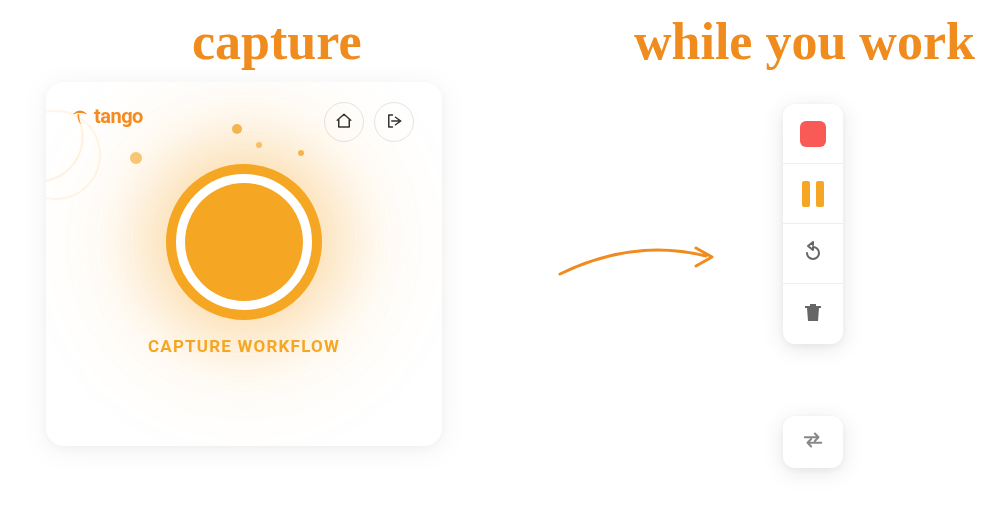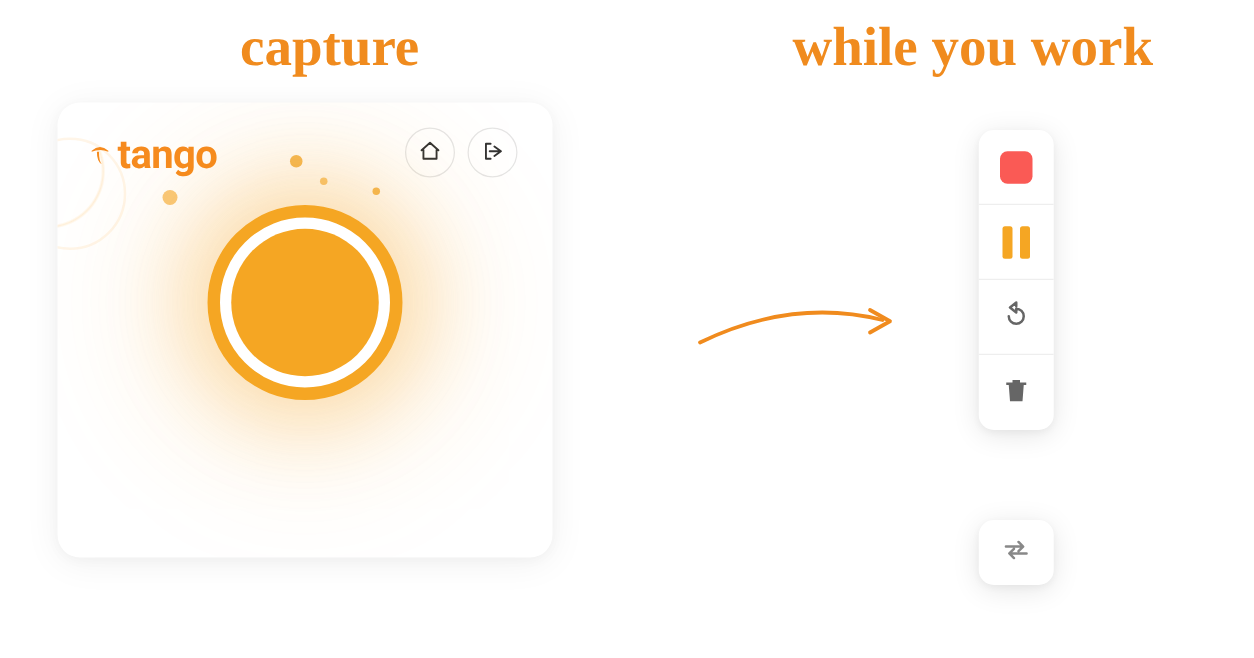--- a/index.html
+++ b/index.html
@@ -15,7 +15,7 @@
     .heading {
       position: absolute;
       font-family: 'Comic Sans MS', 'Segoe Script', cursive;
-      font-size: 44px;
+      font-size: 52px;
       font-weight: 600;
       color: #f08b1e;
     }

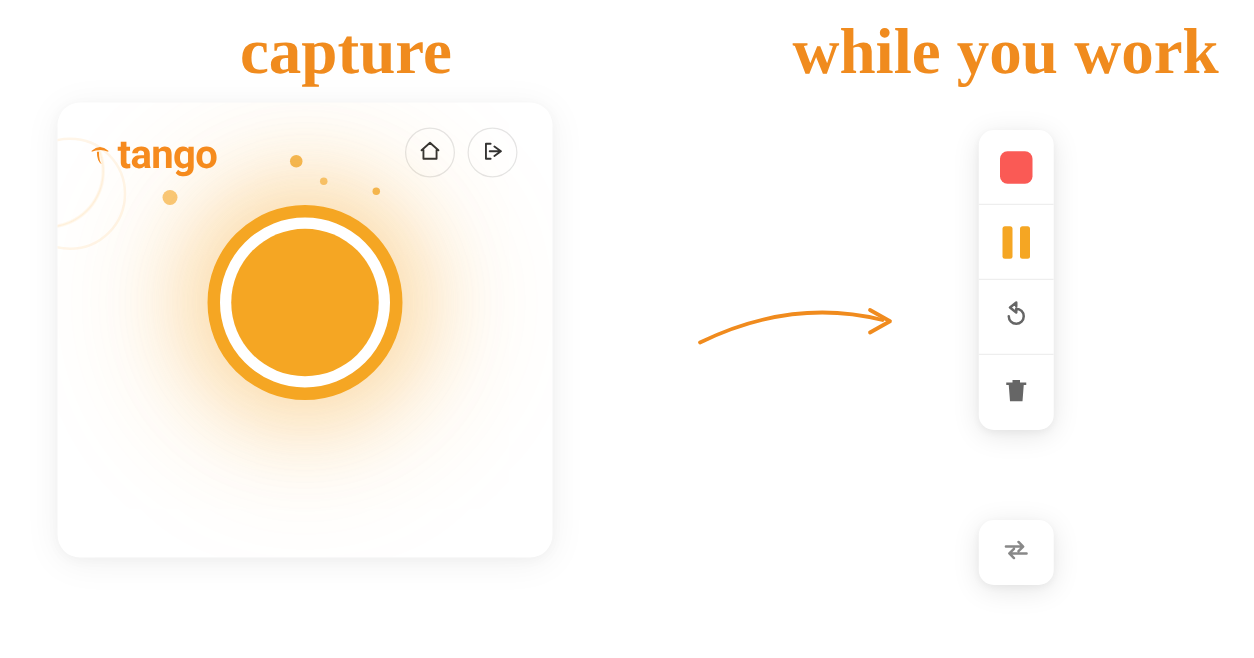--- a/index.html
+++ b/index.html
@@ -45,7 +45,7 @@
     .logo-wrap { position: absolute; top: 22px; left: 24px; display: flex; align-items: center; gap: 4px; }
     .logo-icon { width: 20px; height: 20px; position: relative; }
     .logo-icon svg { width: 100%; height: 100%; display: block; }
-    .logo-text { font-size: 32px; font-weight: 700; color: #f68b1f; letter-spacing: -0.5px; }
+    .logo-text { font-size: 20px; font-weight: 700; color: #f68b1f; letter-spacing: -0.5px; }
 
     .top-icon-btn {
       position: absolute;

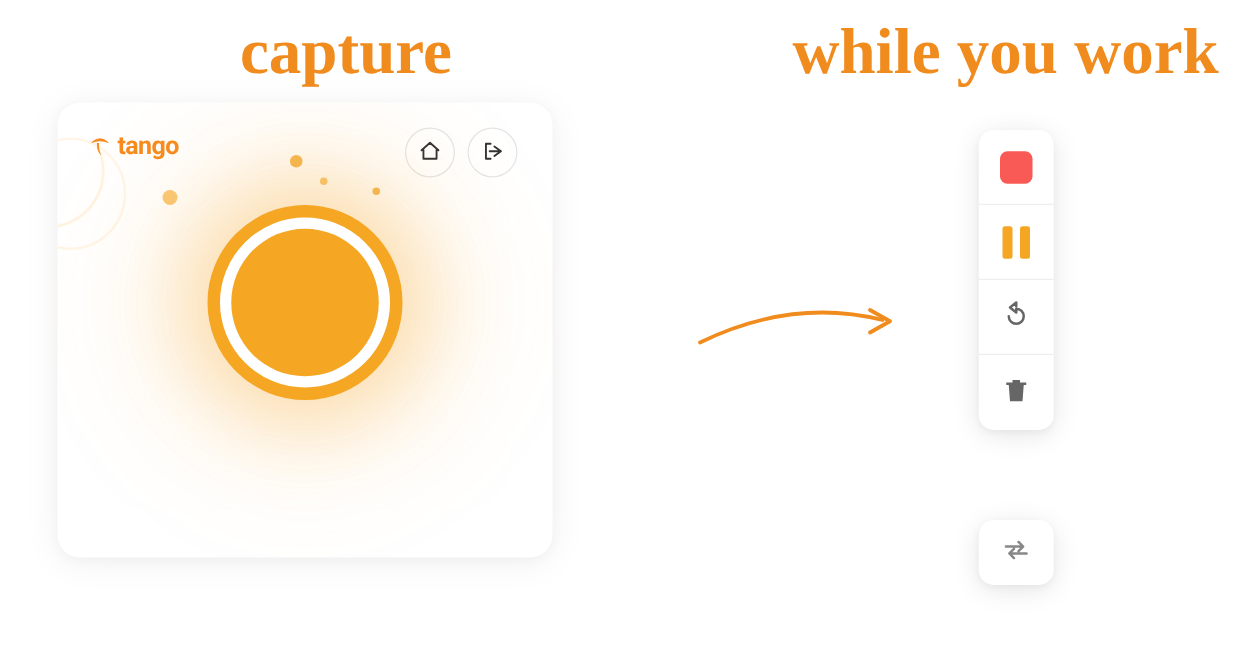--- a/index.html
+++ b/index.html
@@ -193,6 +193,7 @@
     <div class="capture-circle-inner"></div>
   </div>
 
+  <div class="capture-label">CAPTURE WORKFLOW</div>
 </div>
 
 <div class="arrow-wrap">

